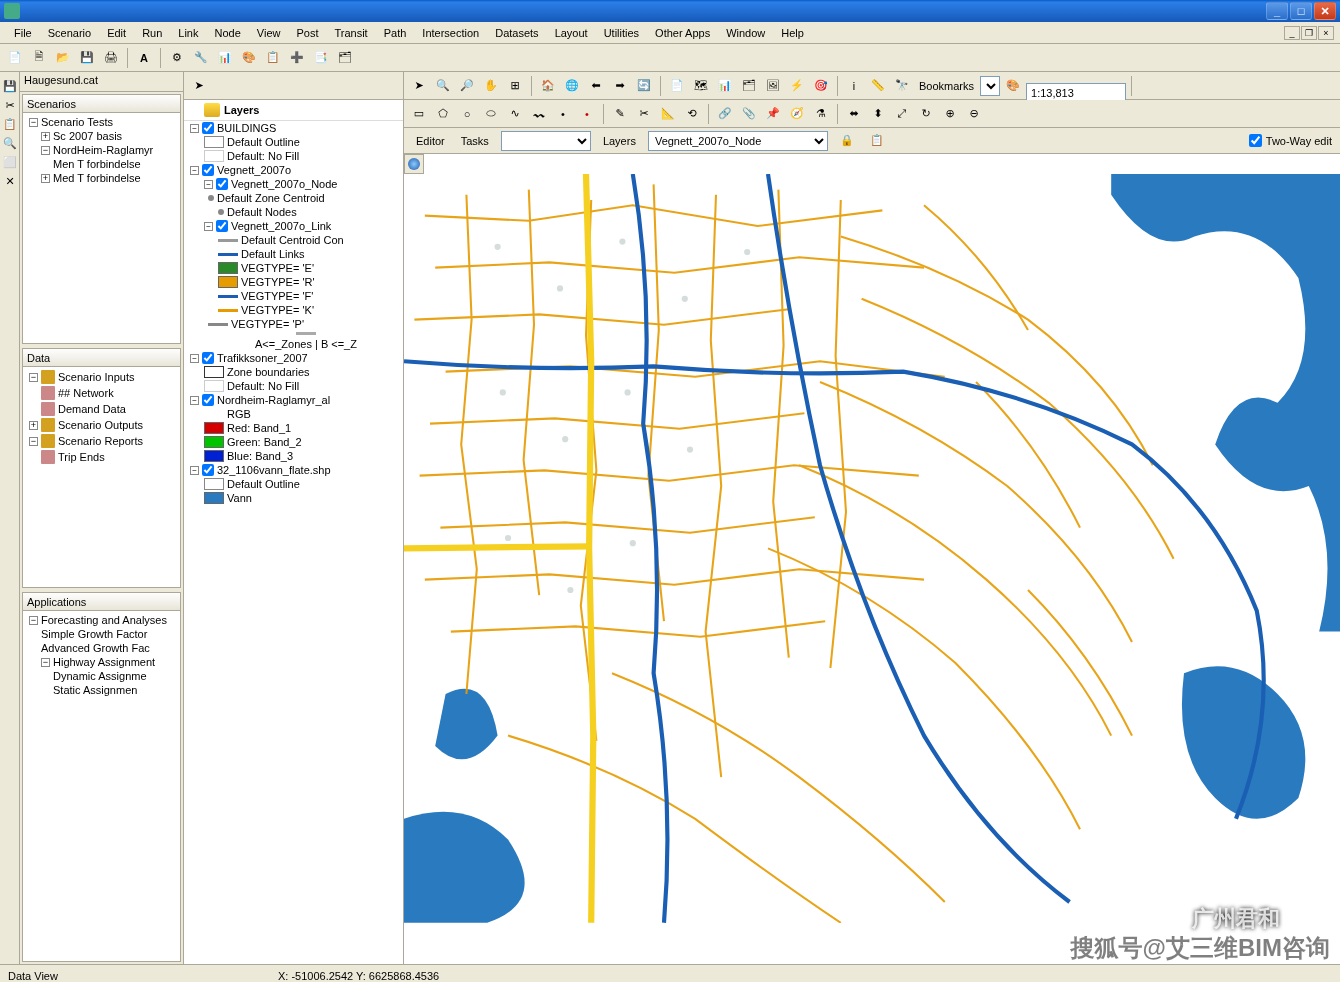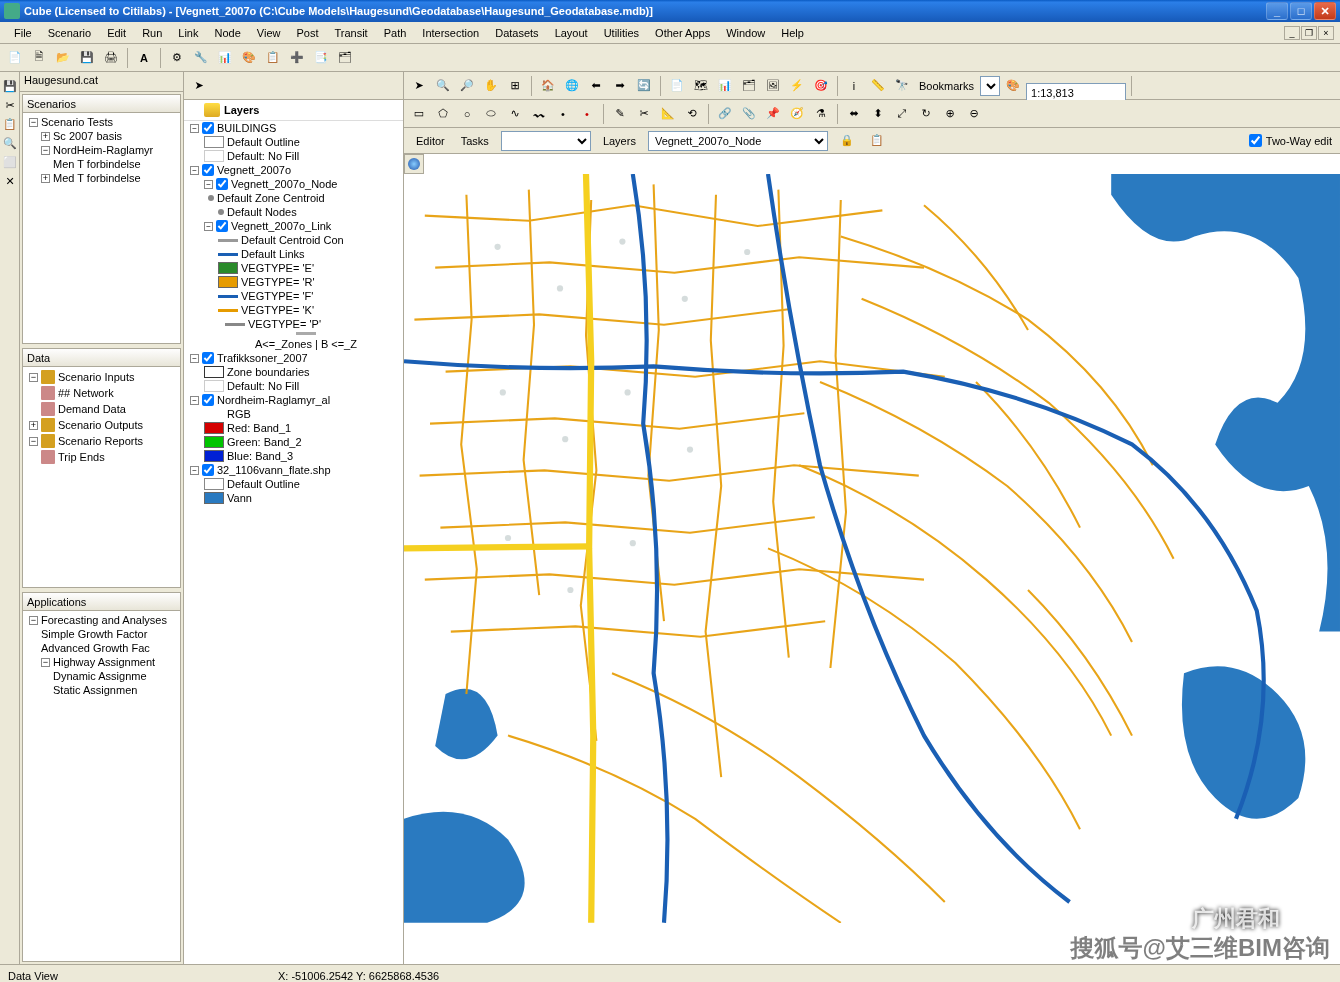--- a/index.html
+++ b/index.html
@@ -61,7 +61,6 @@
 
 <div class="titlebar">
   <div class="icon"></div>
-  <span>Cube (Licensed to Citilabs) - [Vegnett_2007o (C:\Cube Models\Haugesund\Geodatabase\Haugesund_Geodatabase.mdb)]</span>
   <div class="spacer"></div>
   <div class="winbtn min">_</div>
   <div class="winbtn max">□</div>

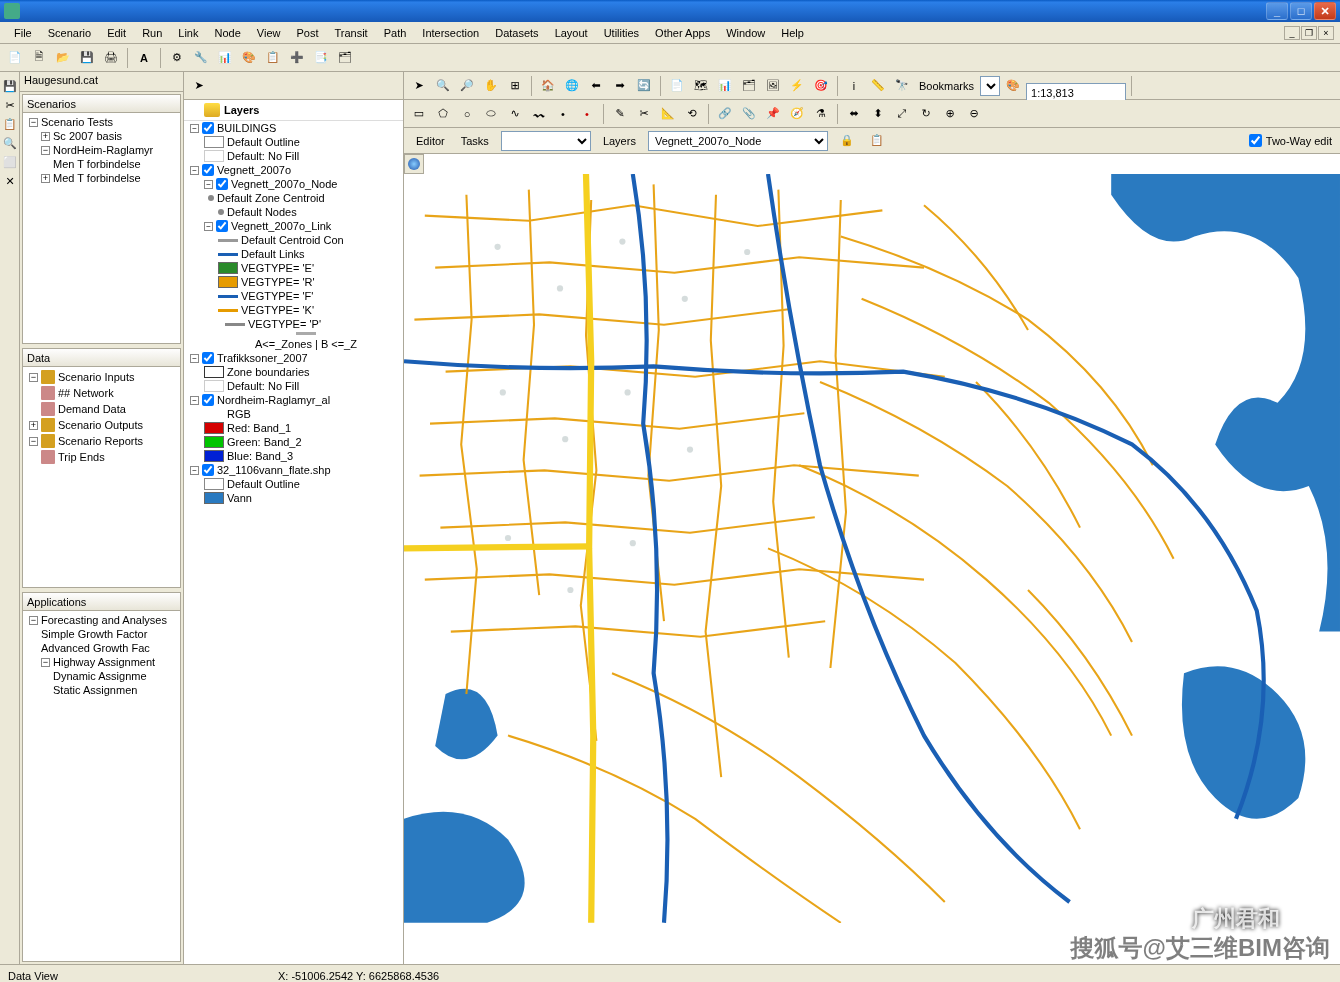--- a/index.html
+++ b/index.html
@@ -280,7 +280,7 @@
           <span class="swatch line" style="background: rgb(230, 155, 0); height: 3px;"></span>
           <span>VEGTYPE= 'K'</span>
         </div>
-        <div class="lrow" style="padding-left: 41px;">
+        <div class="lrow" style="padding-left: 24px;">
           <span class="swatch line" style="background: rgb(136, 136, 136); height: 3px;"></span>
           <span>VEGTYPE= 'P'</span>
         </div>

